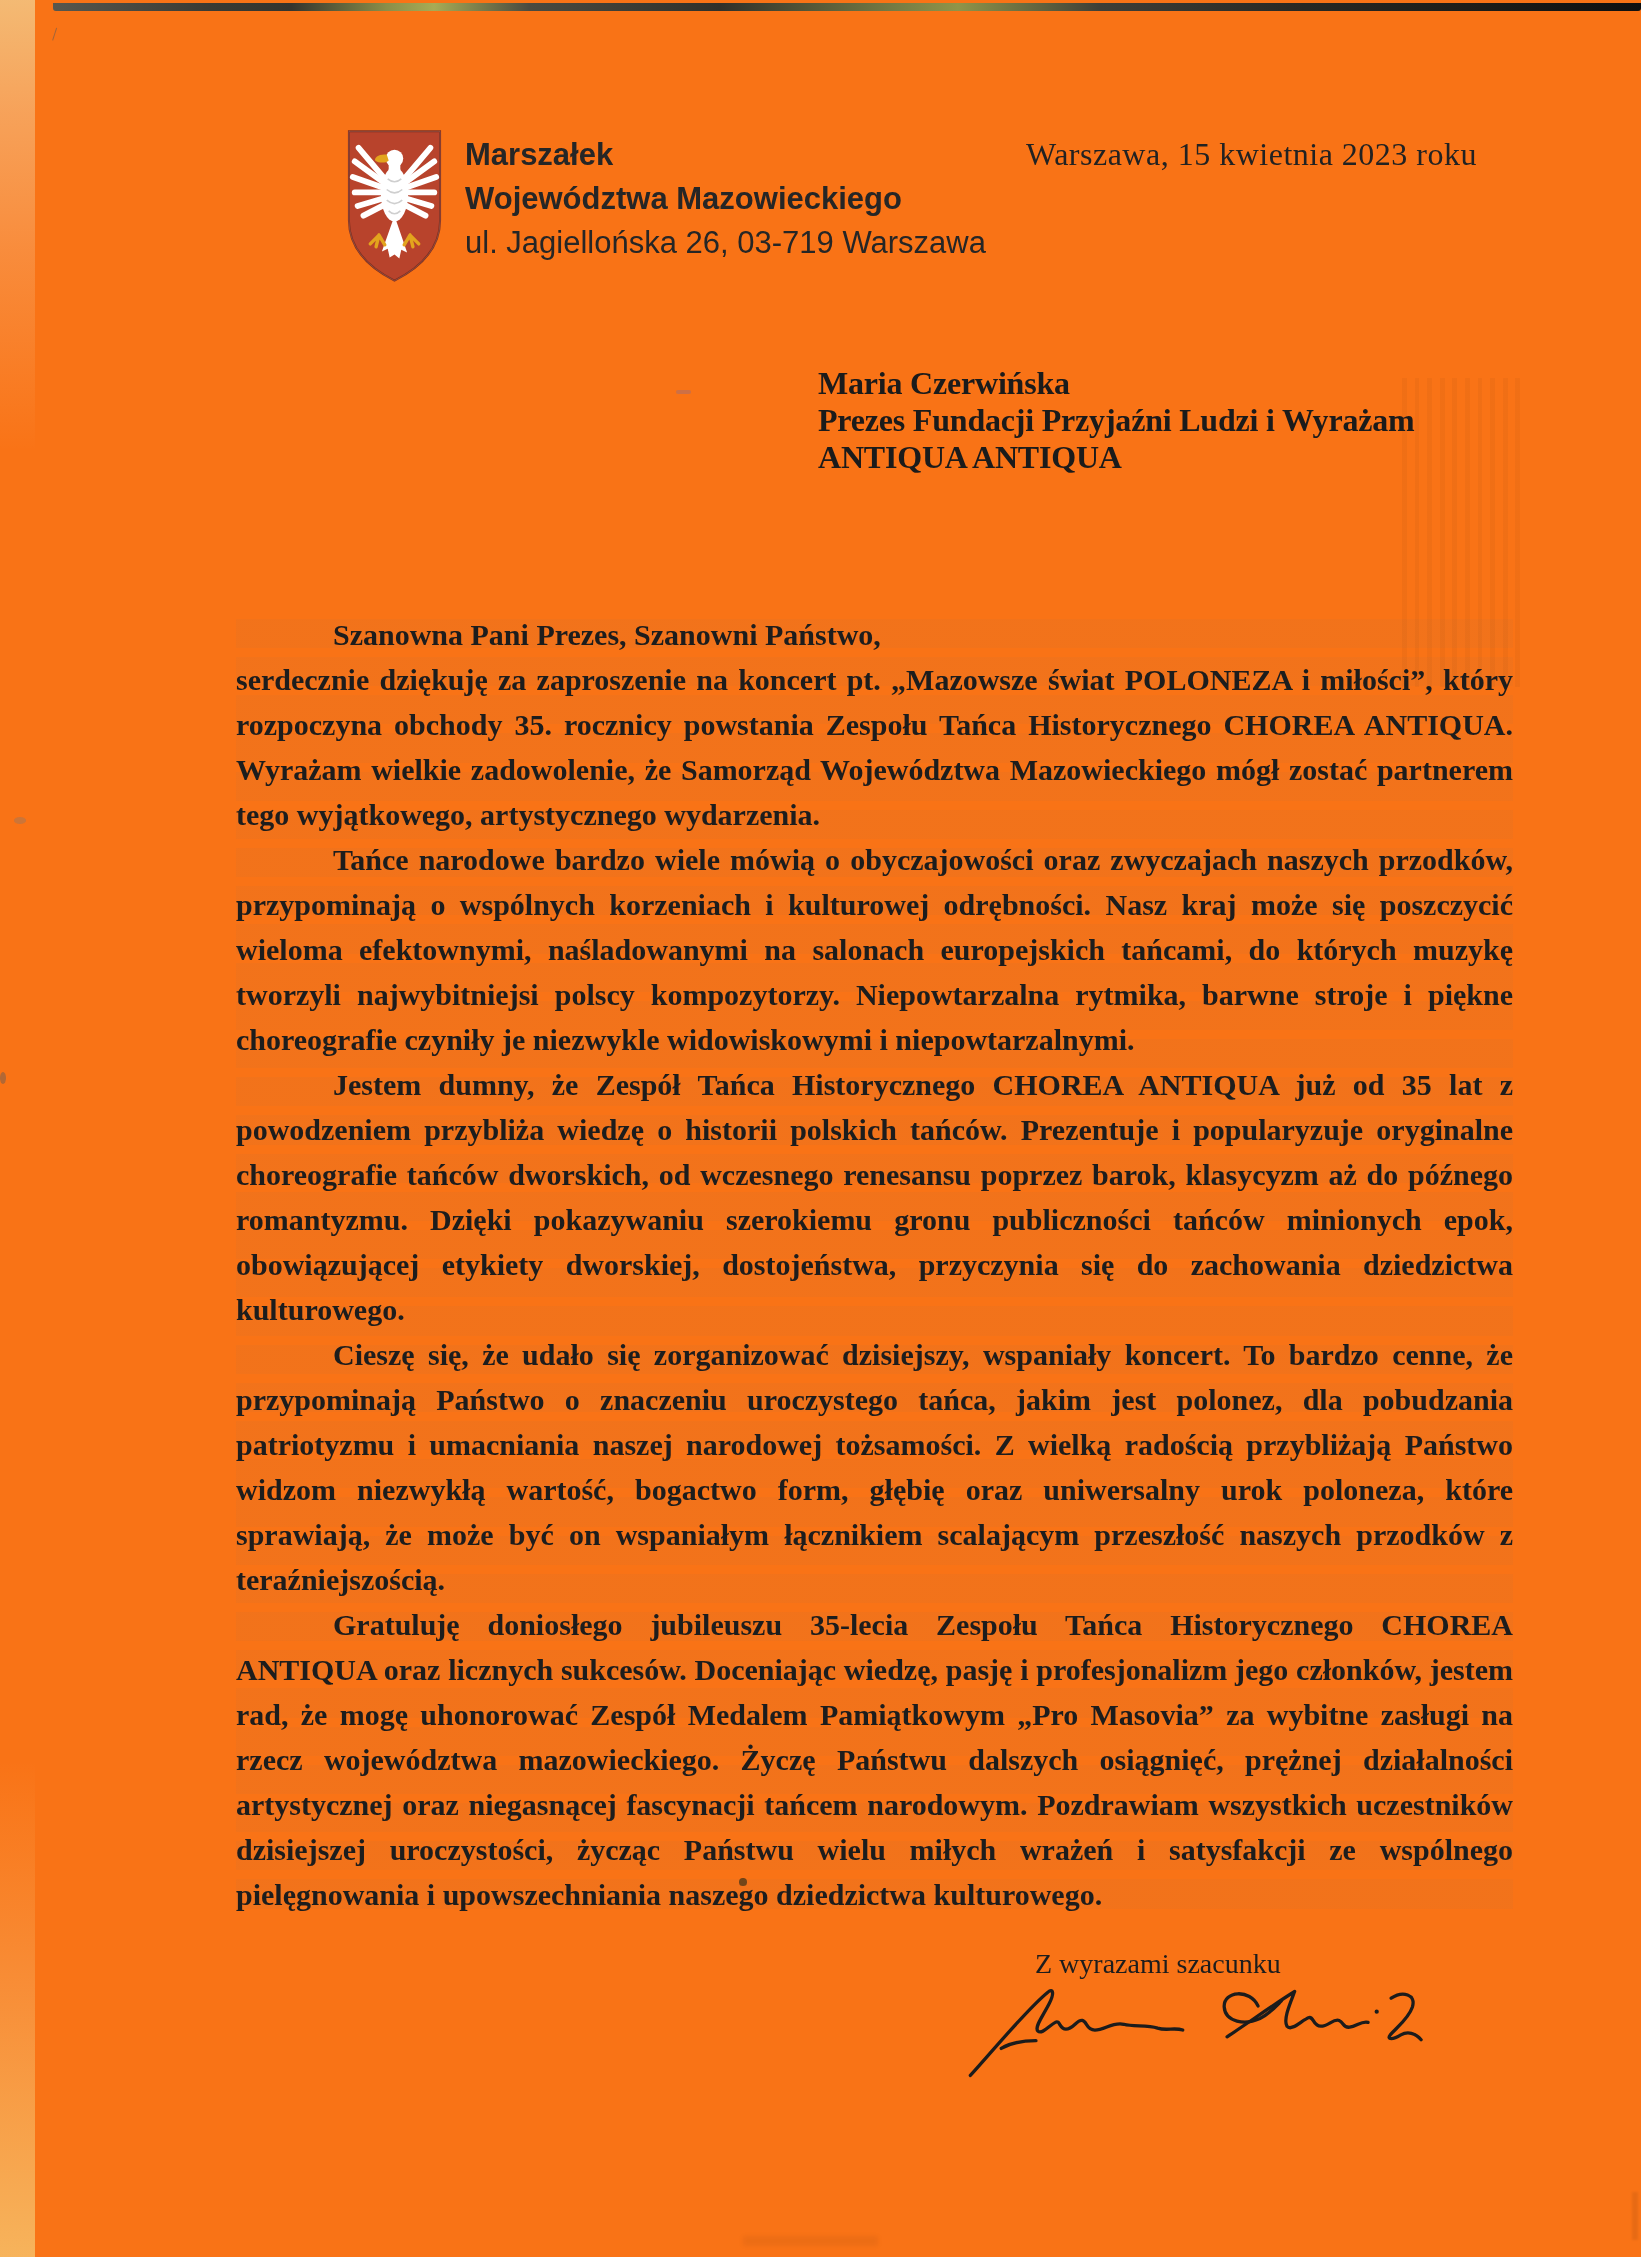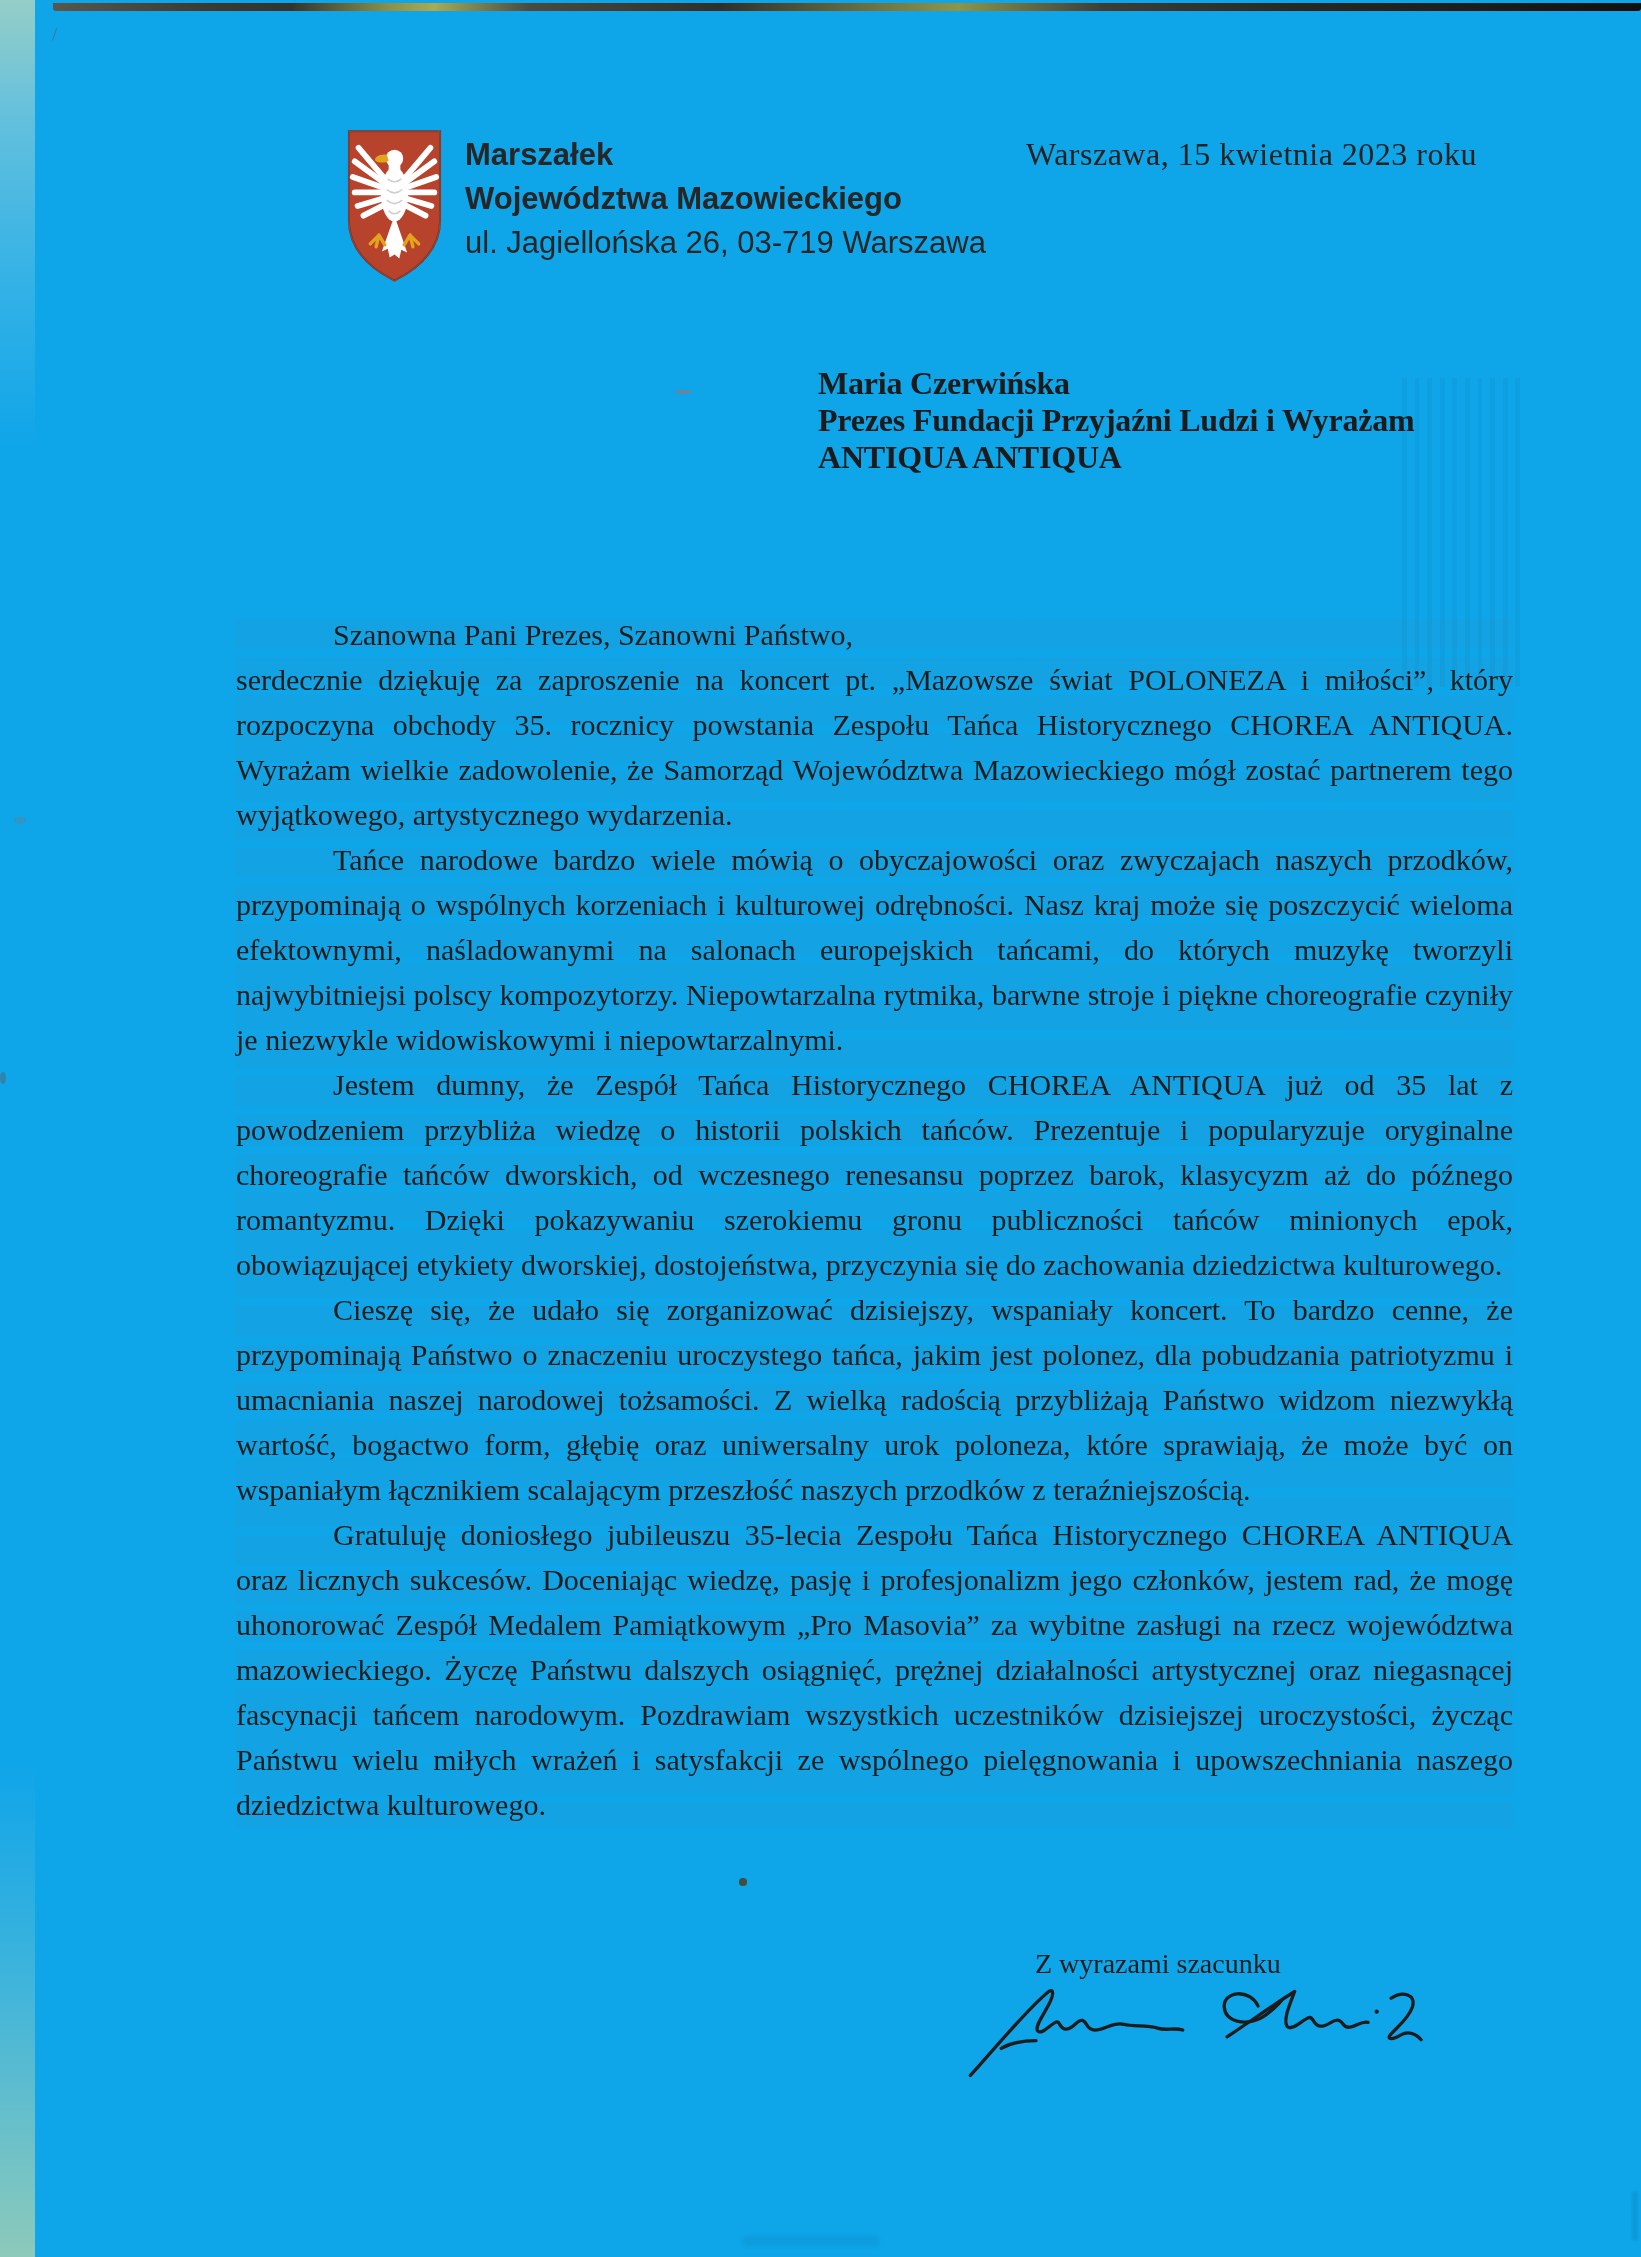--- a/index.html
+++ b/index.html
@@ -8,7 +8,7 @@
     position:relative;
     width:1641px;height:2257px;
     margin:0 auto;
-    background:#0ea5e9;
+    background:#f97316;
     overflow:hidden;
     font-family:"Liberation Serif", serif;
     color:#1c1c1c;

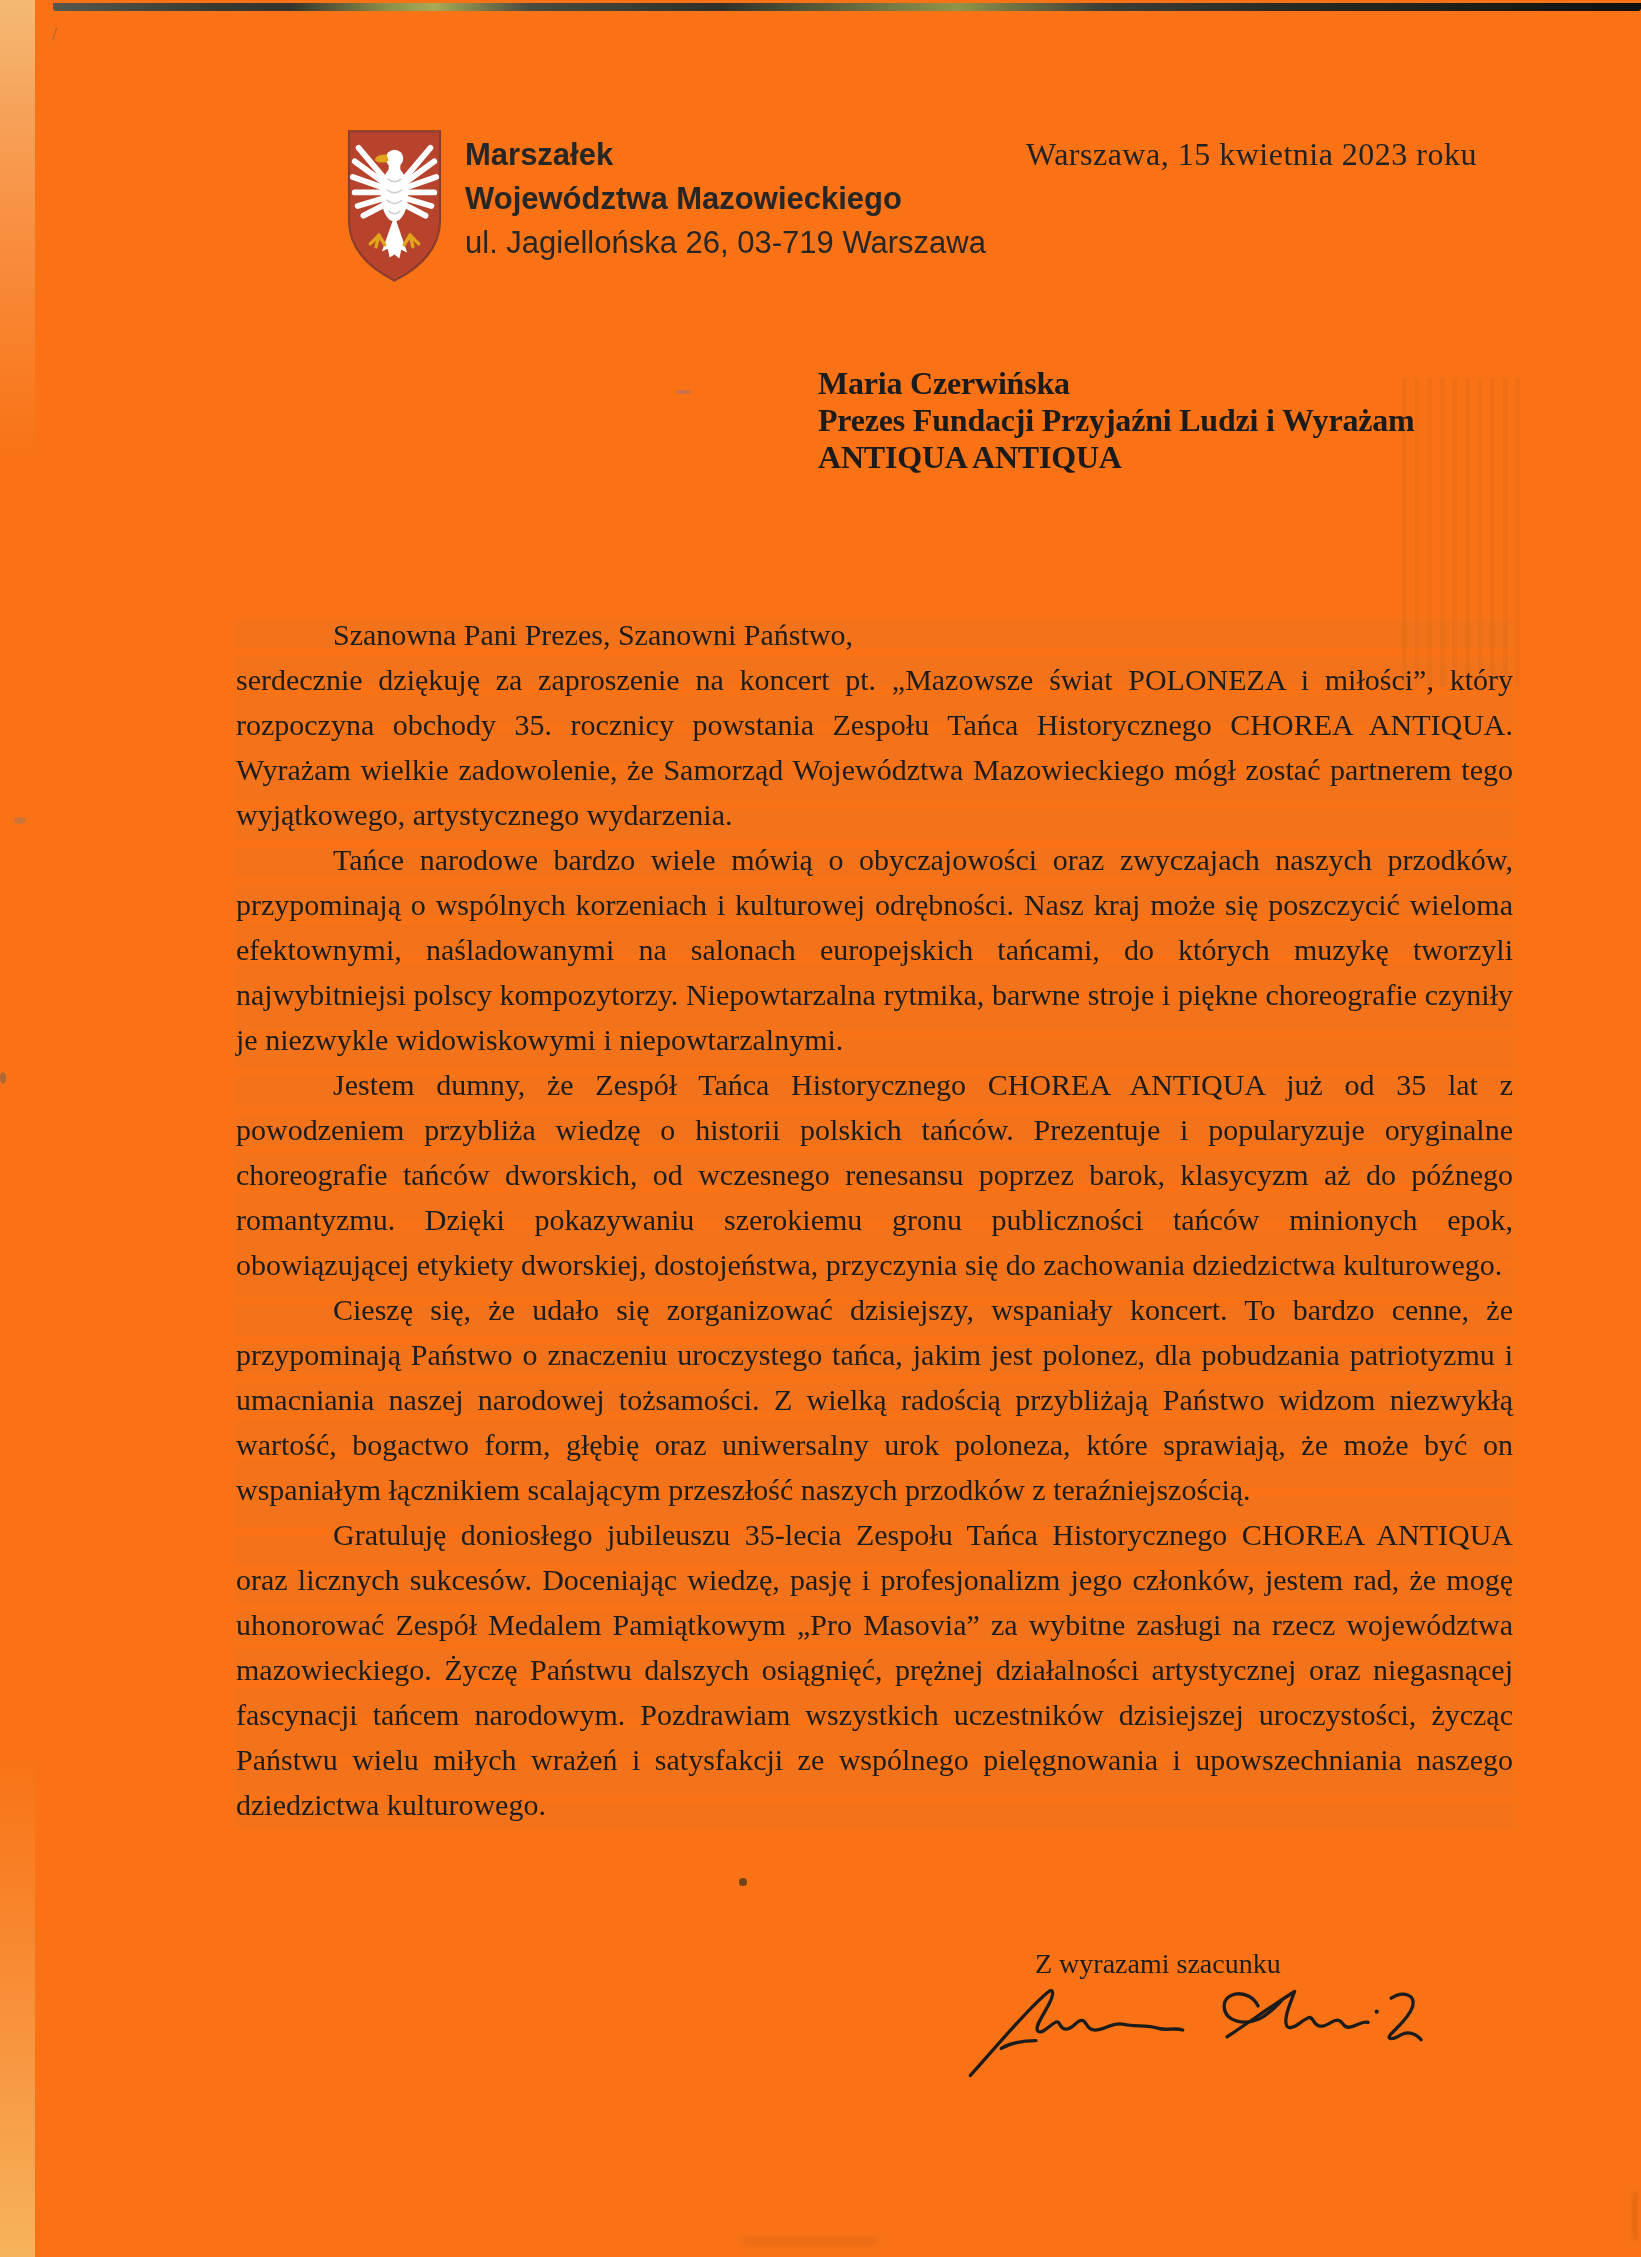--- a/index.html
+++ b/index.html
@@ -73,6 +73,7 @@
     background:repeating-linear-gradient(180deg,
       rgba(110,110,110,0.05) 6.8px, rgba(110,110,110,0.05) 36px,
       rgba(255,255,255,0) 36px, rgba(255,255,255,0) 45px);
+    font-weight:bold;
   }
   .body-text p{margin:0;text-indent:97px;}
   

